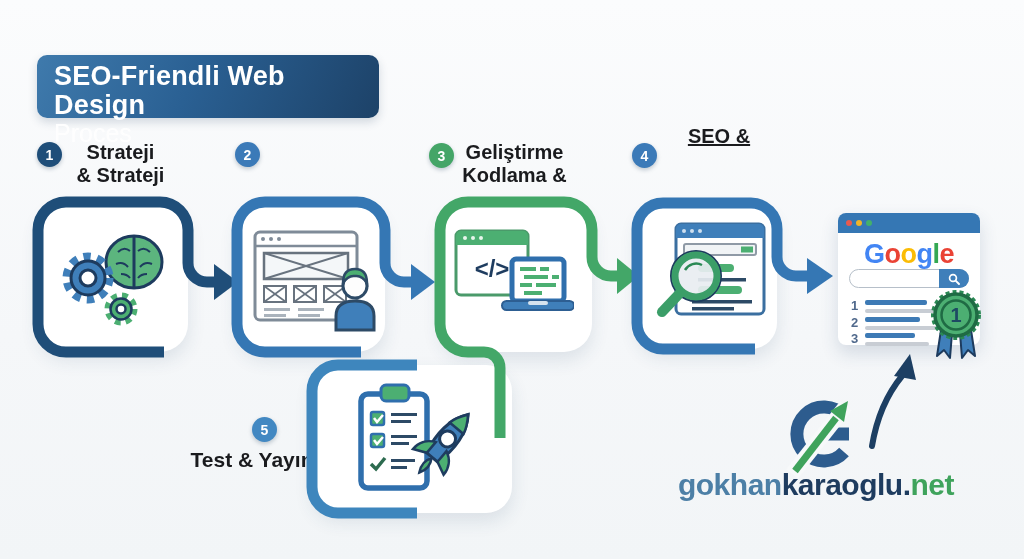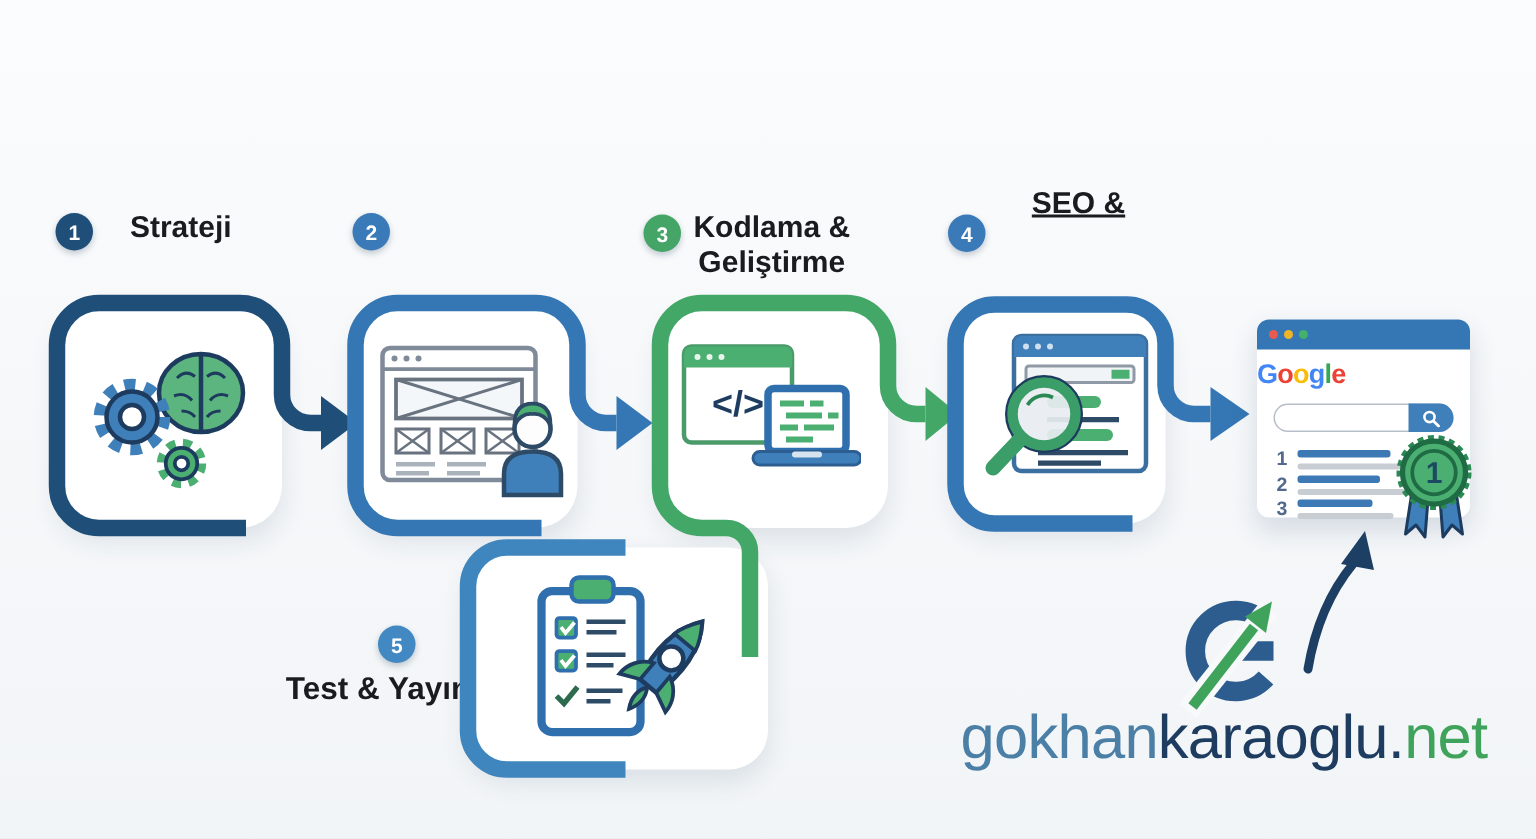--- a/index.html
+++ b/index.html
@@ -57,6 +57,10 @@
 
 <div id="stage">
 
+  <div class="abs banner">
+    <div class="t1">SEO-Friendli Web Design</div>
+    <div class="t2">Proces</div>
+  </div>
 
   <div class="abs stepnum" style="left: 37px; top: 142px; background-color: rgb(31, 78, 121);">1</div>
   <div class="abs steplabel" style="left:58px;top:141px;width:125px;">

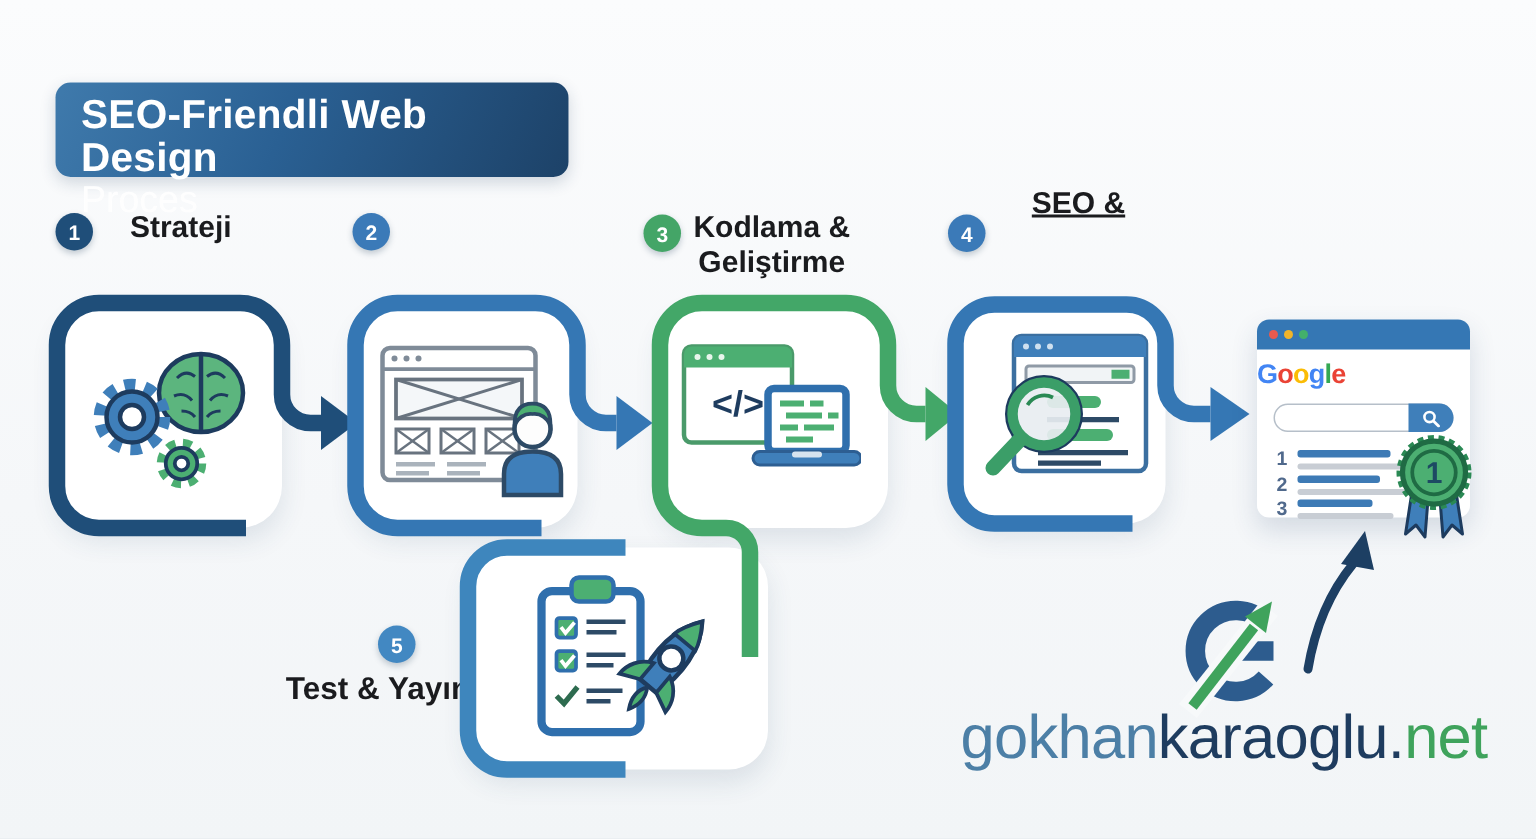--- a/index.html
+++ b/index.html
@@ -65,6 +65,7 @@
   <div class="abs stepnum" style="left: 37px; top: 142px; background-color: rgb(31, 78, 121);">1</div>
   <div class="abs steplabel" style="left:58px;top:141px;width:125px;">
     <div>Strateji</div>
+    <div>&amp; Strateji</div>
   </div>
 
   <div class="abs stepnum" style="left: 235px; top: 142px; background-color: rgb(59, 122, 184);">2</div>

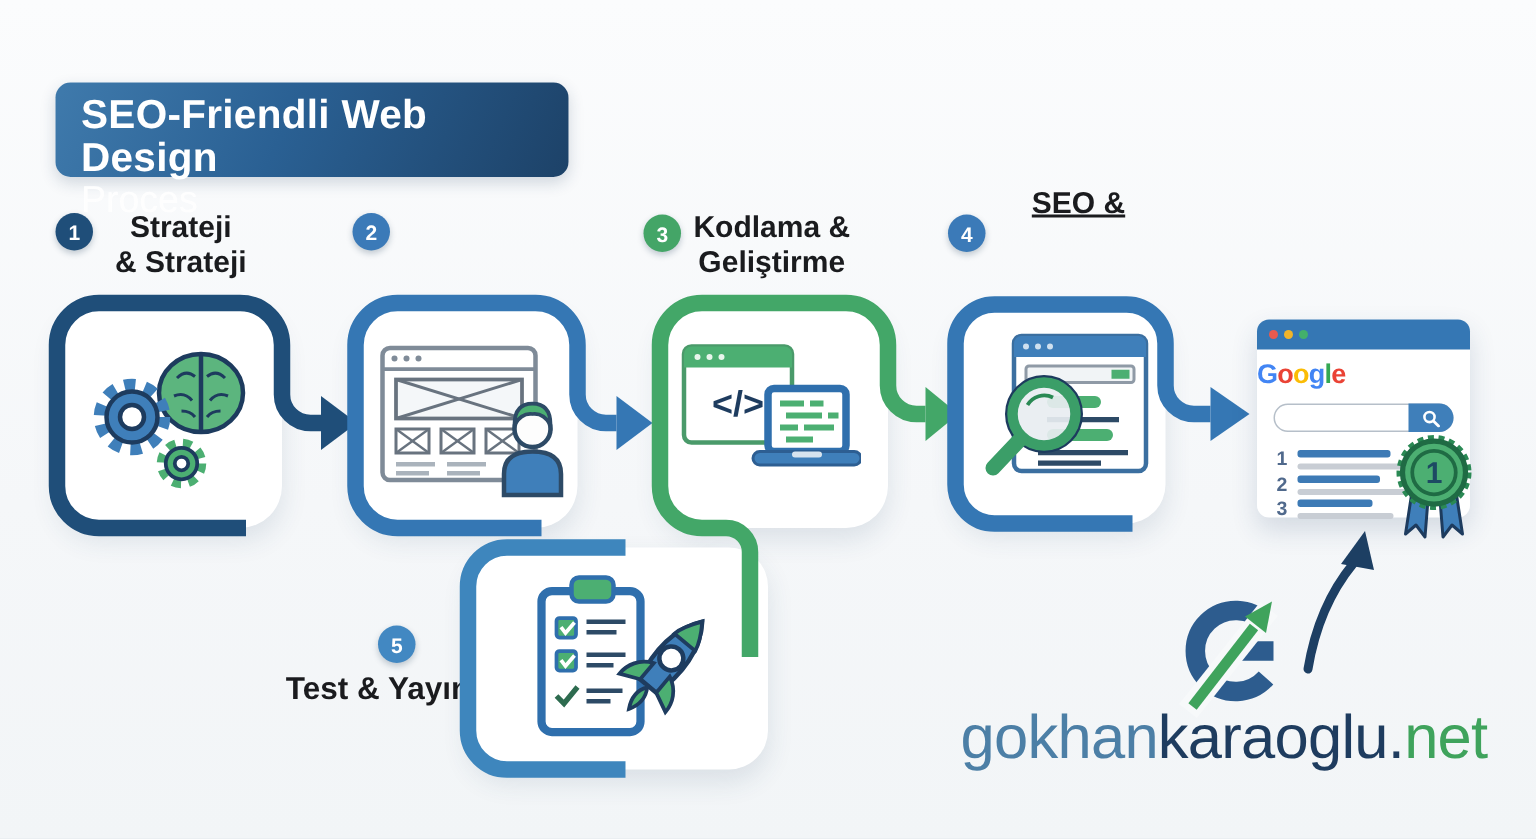--- a/index.html
+++ b/index.html
@@ -74,8 +74,8 @@
 
   <div class="abs stepnum" style="left: 429px; top: 143px; background-color: rgb(68, 165, 103);">3</div>
   <div class="abs steplabel" style="left:452px;top:141px;width:125px;">
+    <div>Geliştirme</div>
     <div>Kodlama &amp;</div>
-    <div>Geliştirme</div>
   </div>
 
   <div class="abs stepnum" style="left: 632px; top: 143px; background-color: rgb(59, 122, 184);">4</div>

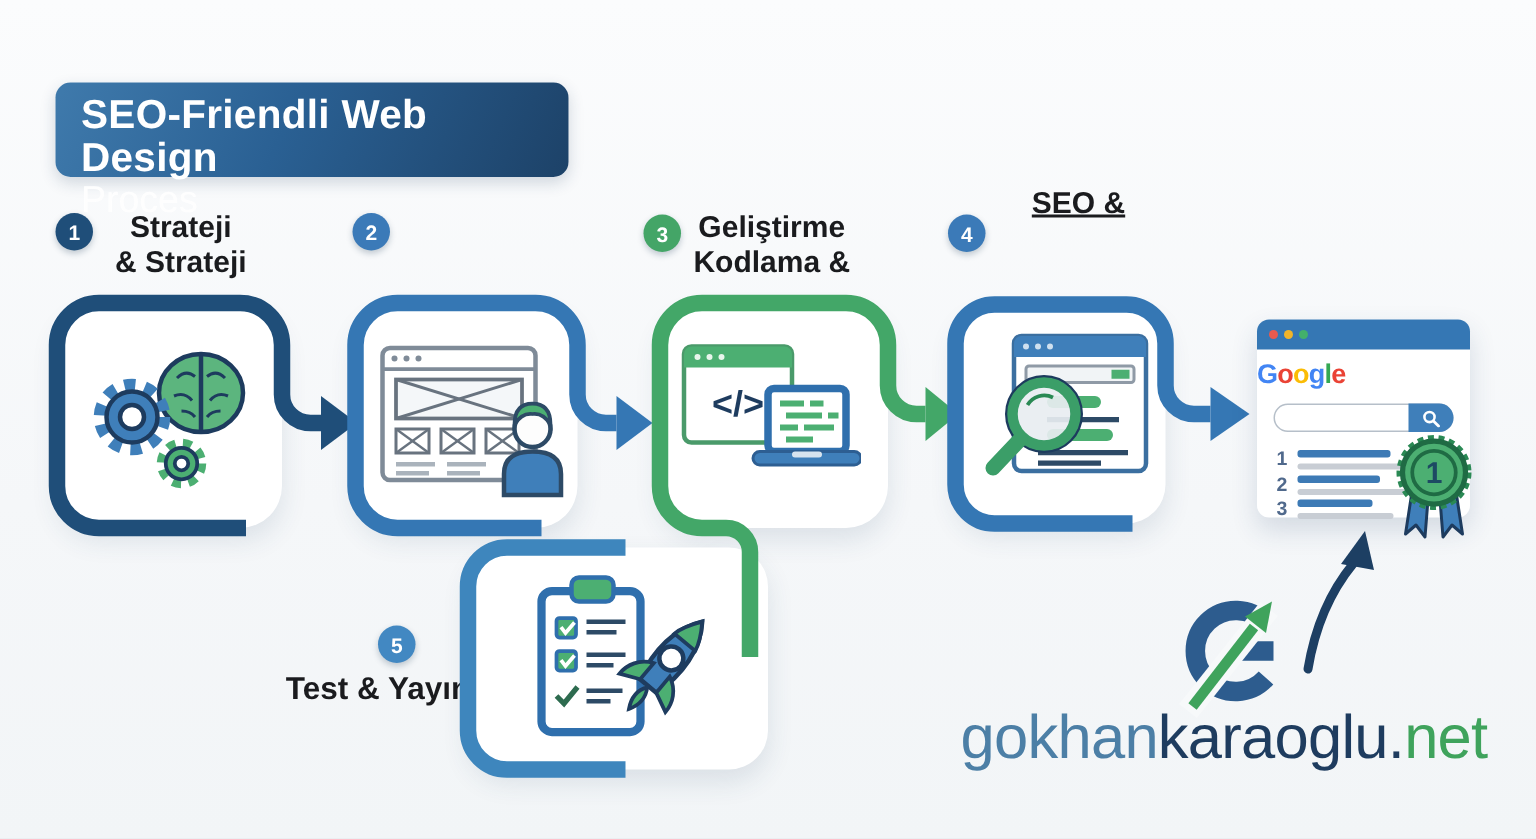--- a/index.html
+++ b/index.html
@@ -34,7 +34,7 @@
   }
   .ghead{position:absolute;left:0;top:0;right:0;height:20px;background:#3577b4;border-radius:8px 8px 0 0;}
   .gdot{position:absolute;top:7px;width:6px;height:6px;border-radius:50%;}
-  .glogo{position:absolute;left:0;right:0;top:26px;text-align:left;font-size:18px;font-weight:700;letter-spacing:-.5px;}
+  .glogo{position:absolute;left:0;right:0;top:26px;text-align:center;font-size:27px;font-weight:700;letter-spacing:-.5px;}
   .gsearch{
     position:absolute;left:11px;top:56px;width:120px;height:19px;border:1.5px solid #b6bfc9;
     border-radius:10px;background:#fff;box-sizing:border-box;

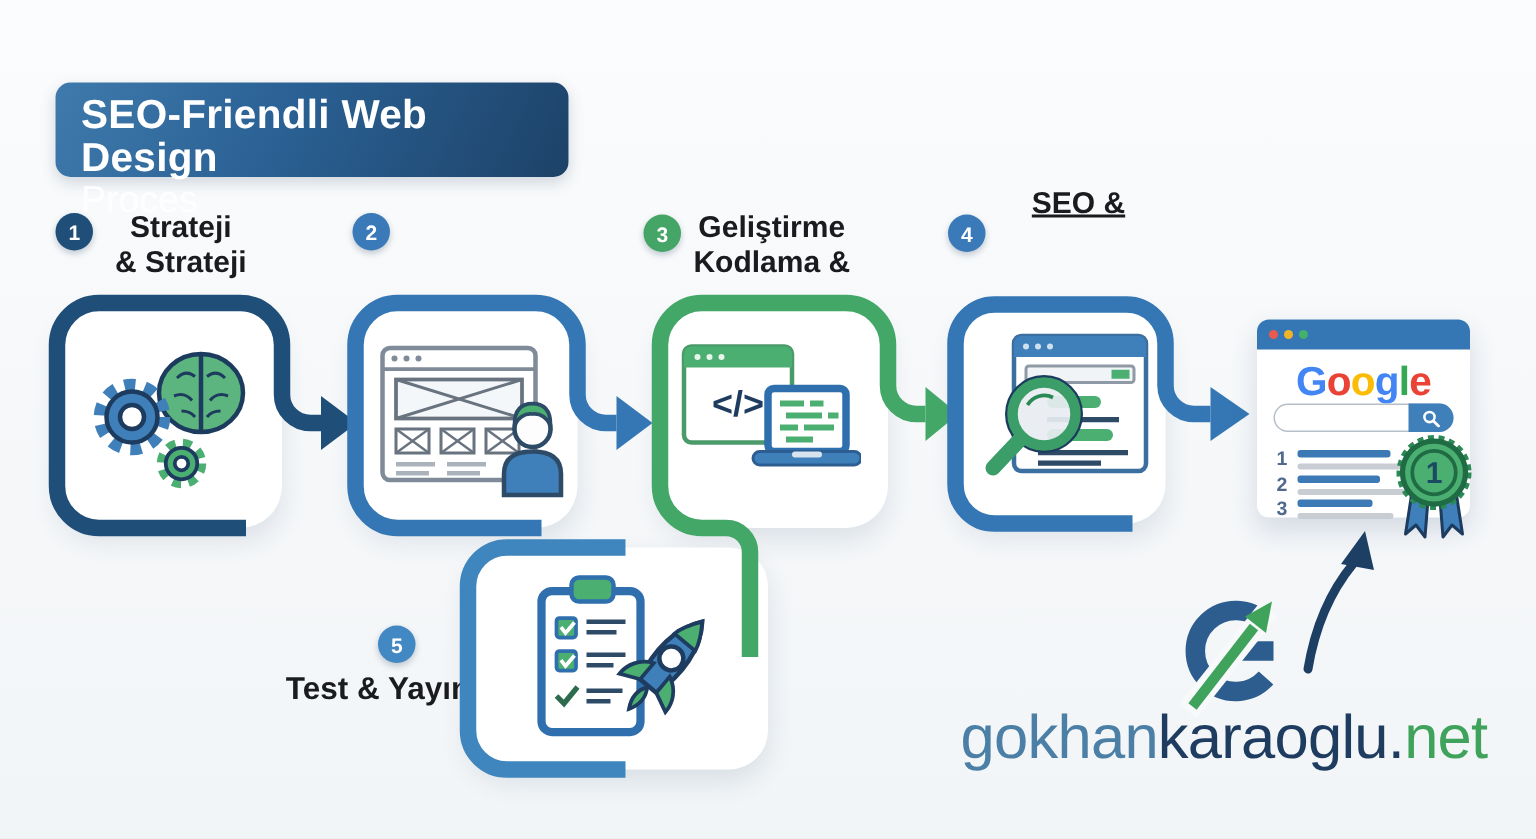--- a/index.html
+++ b/index.html
@@ -50,7 +50,7 @@
   .r2 .bar-blue{width:55px;} .r2 .bar-gray{width:80px;}
   .r3 .bar-blue{width:50px;} .r3 .bar-gray{width:64px;}
   
-  .brand{left:640px;top:468px;width:352px;text-align:center;font-size:41px;font-weight:400;letter-spacing:-.5px;}
+  .brand{left:640px;top:468px;width:352px;text-align:center;font-size:30px;font-weight:700;letter-spacing:-.5px;}
 </style>
 </head>
 <body>

